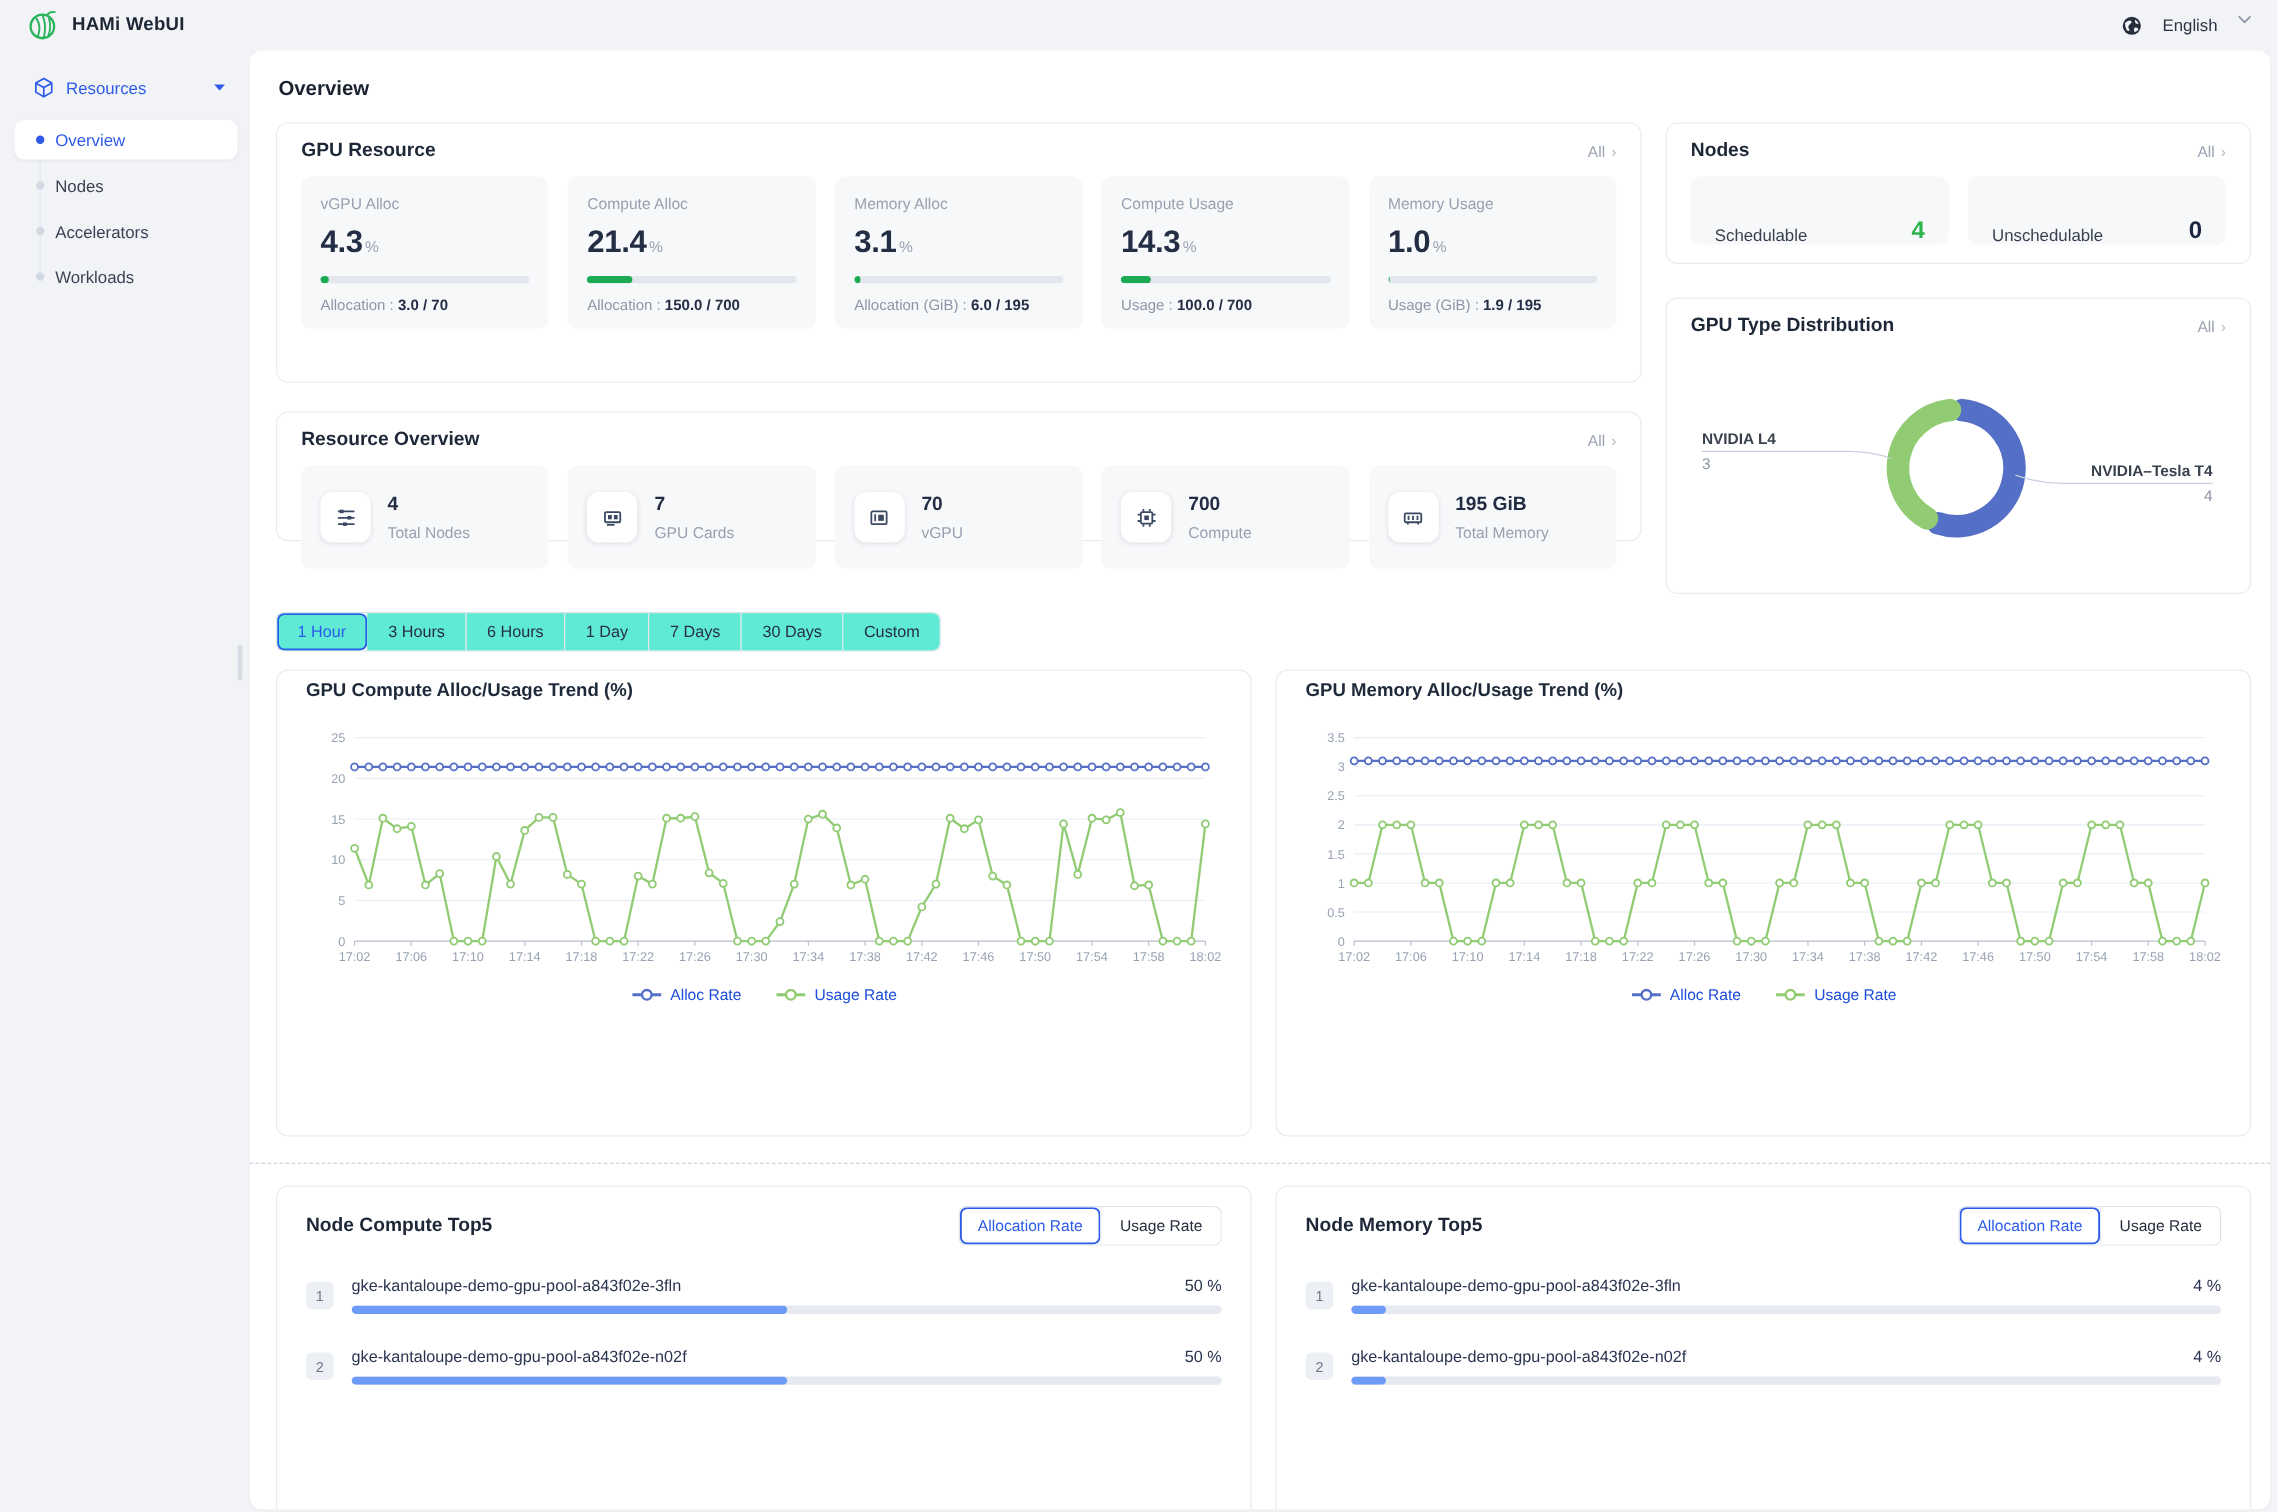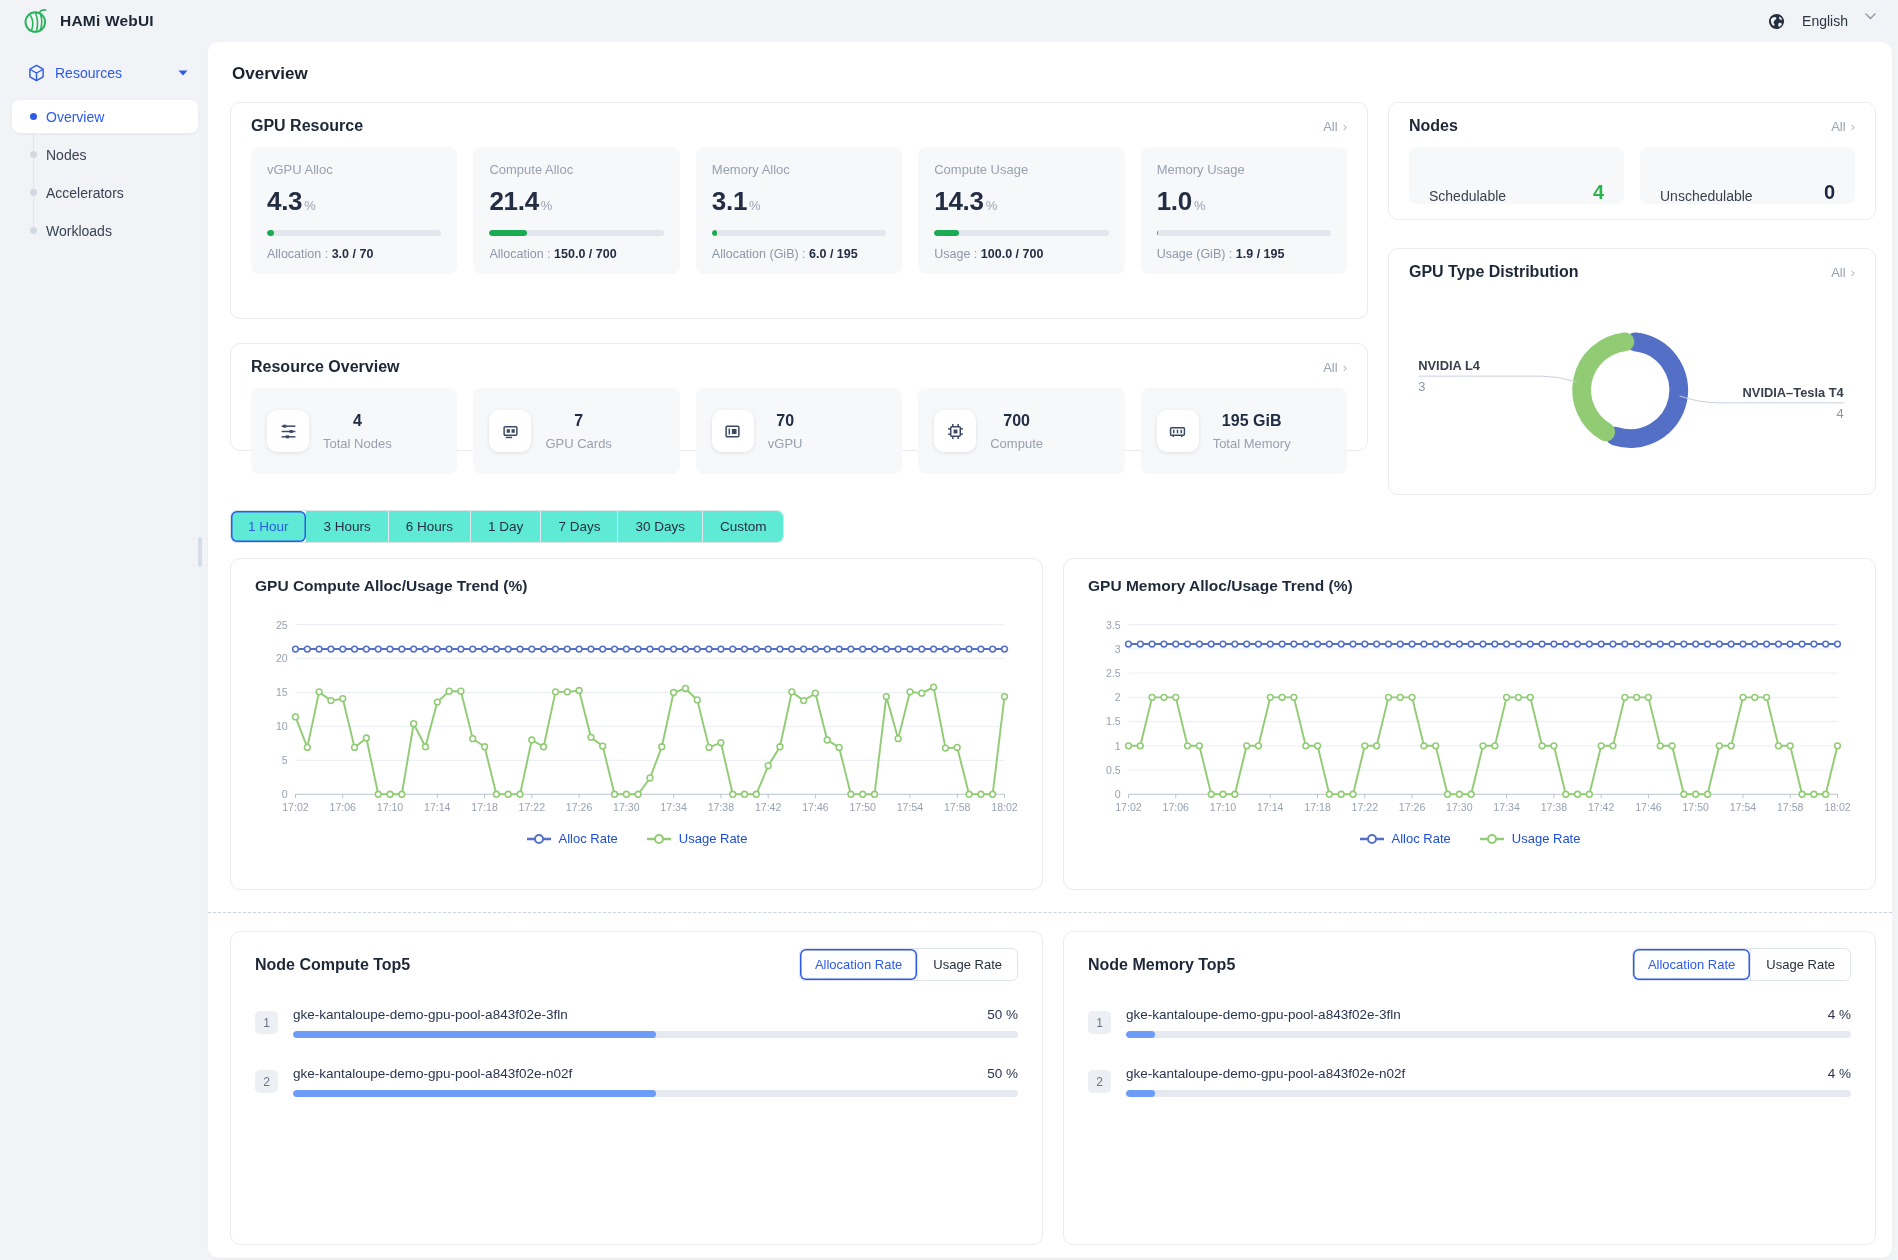--- a/index.html
+++ b/index.html
@@ -60,7 +60,7 @@
   .node-box .nb-val.green { color:#2eb44f; }
 
   
-  .resource-overview { height:108px;text-align:center; }
+  .resource-overview { height:108px; }
   .ro-row { display:flex; gap:16px; }
   .ro-box { flex:1; background:#f7f8fa; border-radius:8px; padding:16px; display:flex; align-items:center; gap:14px; height:86px; }
   .ro-icon { width:42px; height:42px; background:#fff; border-radius:10px; box-shadow:0 1px 4px rgba(15,23,42,.10); display:flex; align-items:center; justify-content:center; flex-shrink:0; }

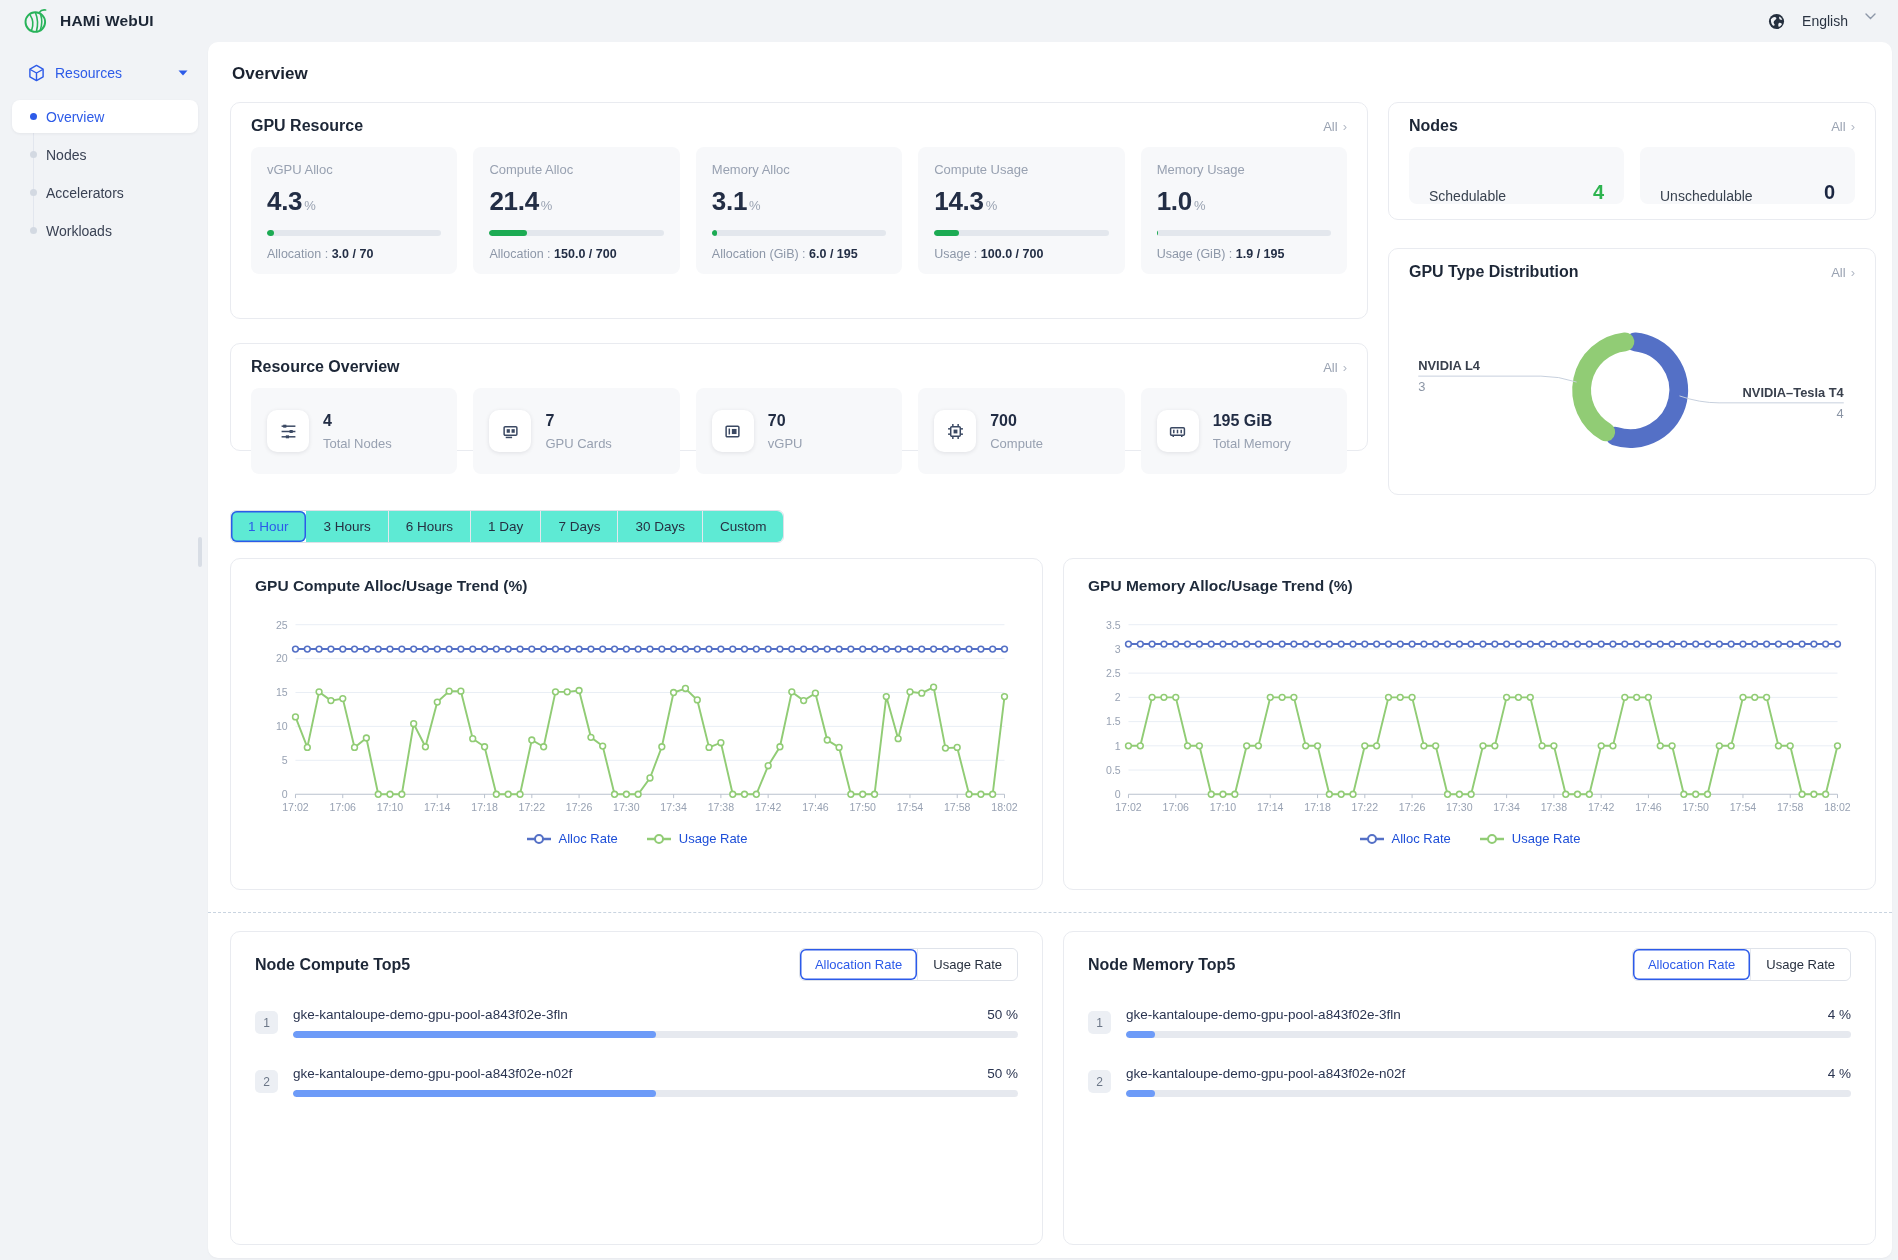--- a/index.html
+++ b/index.html
@@ -82,7 +82,7 @@
 
   
   .charts-row { display:flex; gap:20px; margin-top:15px; }
-  .chart-card { flex:1; height:332px; padding:18px 24px; }
+  .chart-card { flex:1; height:389px; padding:8px 24px; }
   .chart-title { font-size:15.5px; font-weight:700; color:#1e2a3a; margin-bottom:22px; }
   .chart-svg { width:100%; display:block; }
   .tick { font-size:11px; fill:#98a2b3; font-family:"Liberation Sans", sans-serif; }

